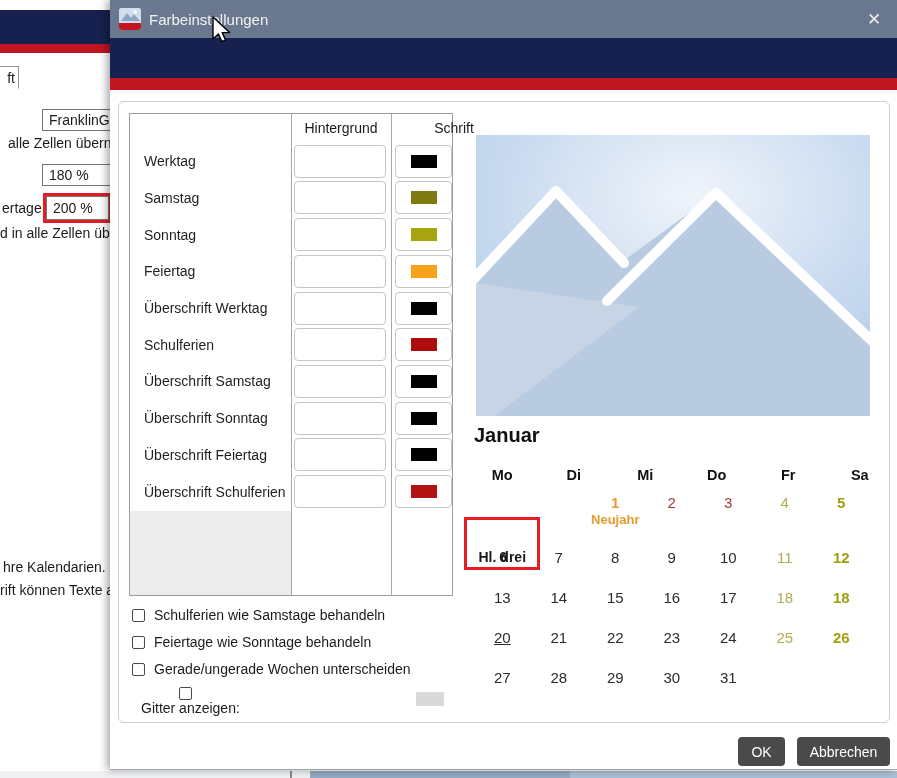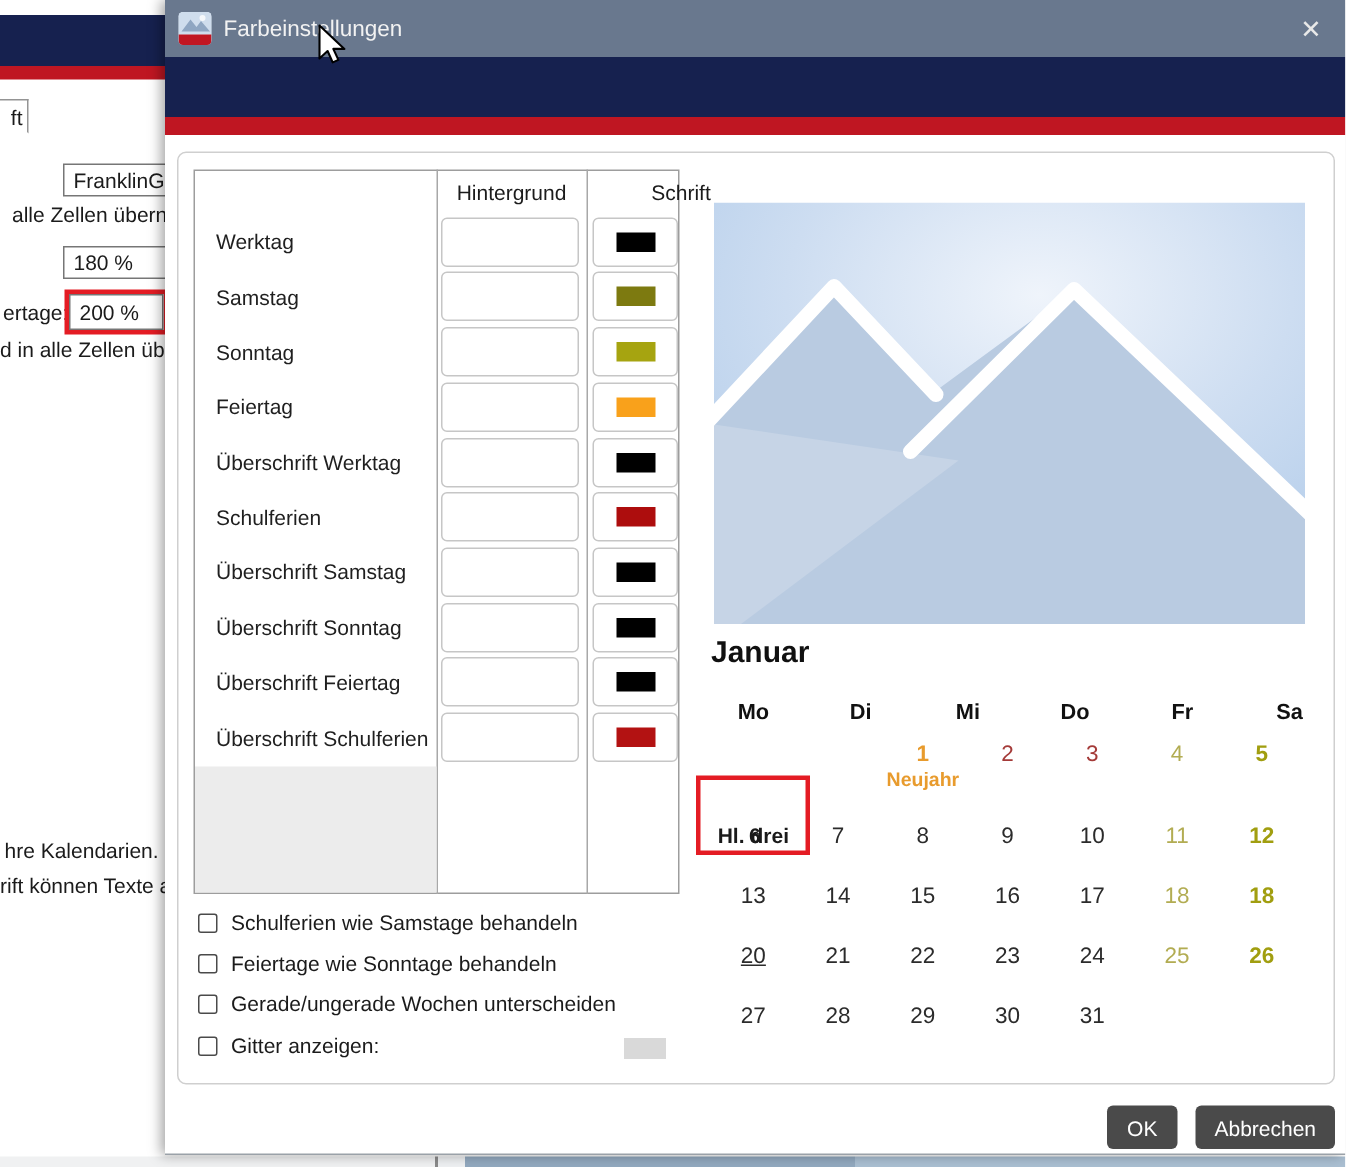--- a/index.html
+++ b/index.html
@@ -228,7 +228,7 @@
         <span class="cbox"></span>
         <span class="cblabel">Gerade/ungerade Wochen unterscheiden</span>
       </div>
-      <div class="a cbrow" style="top:585px;">
+      <div class="a cbrow" style="top:585px;flex-direction:column;">
         <span class="cbox"></span>
         <span class="cblabel">Gitter anzeigen:</span>
       </div>

